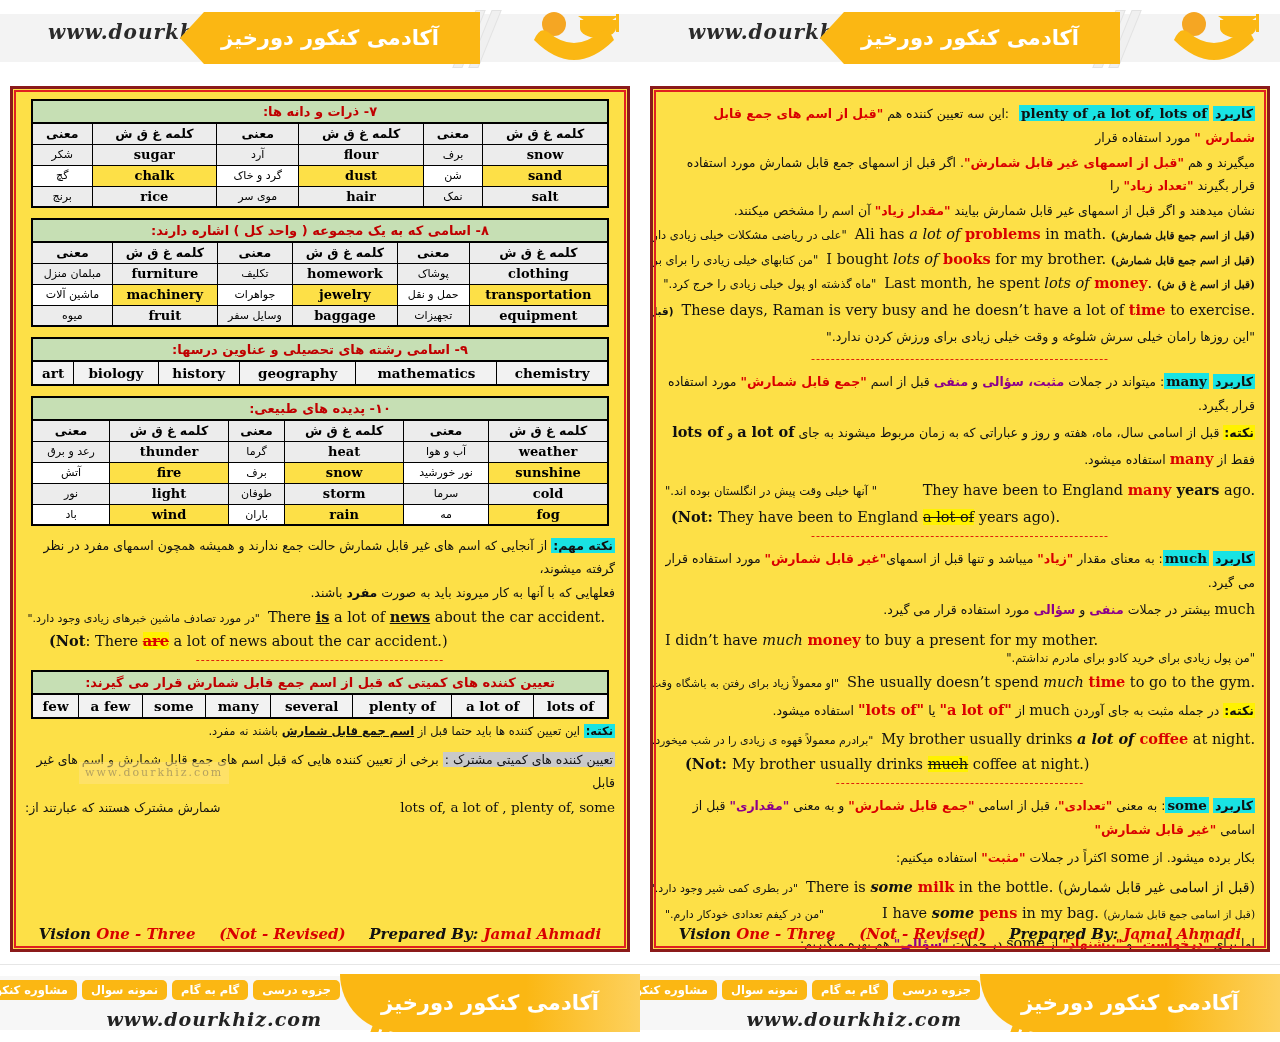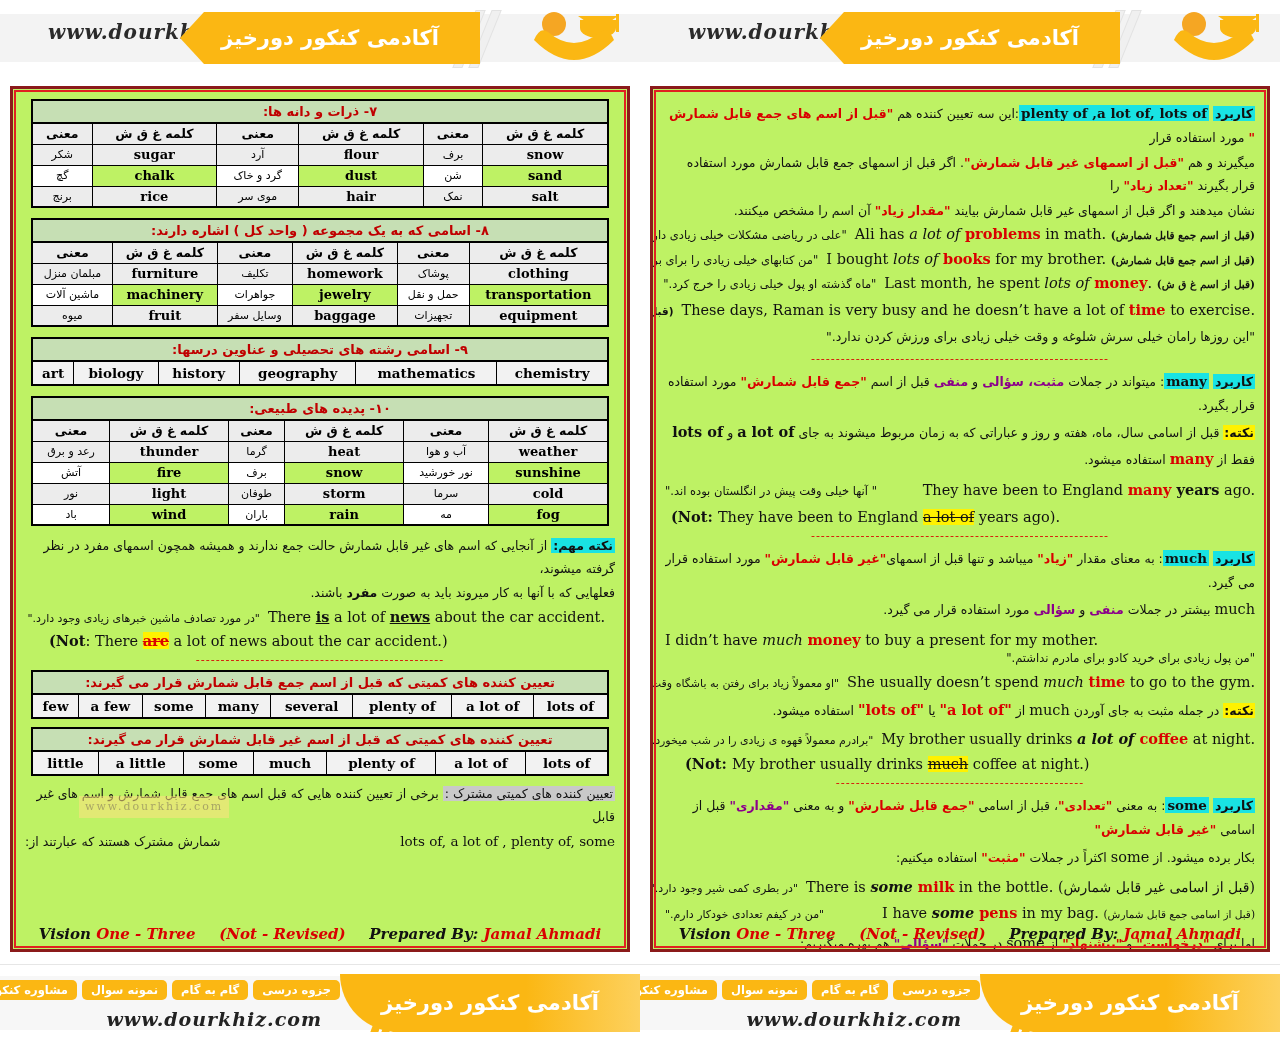--- a/index.html
+++ b/index.html
@@ -63,7 +63,7 @@
     width:100%; height:866px;
     border:3px solid #8B1A1A;
     outline:2px solid #E02020; outline-offset:-6px;
-    background:#bef264;
+    background:#fde047;
     position:relative;
     padding:10px 12px 0 12px;
     overflow:hidden;

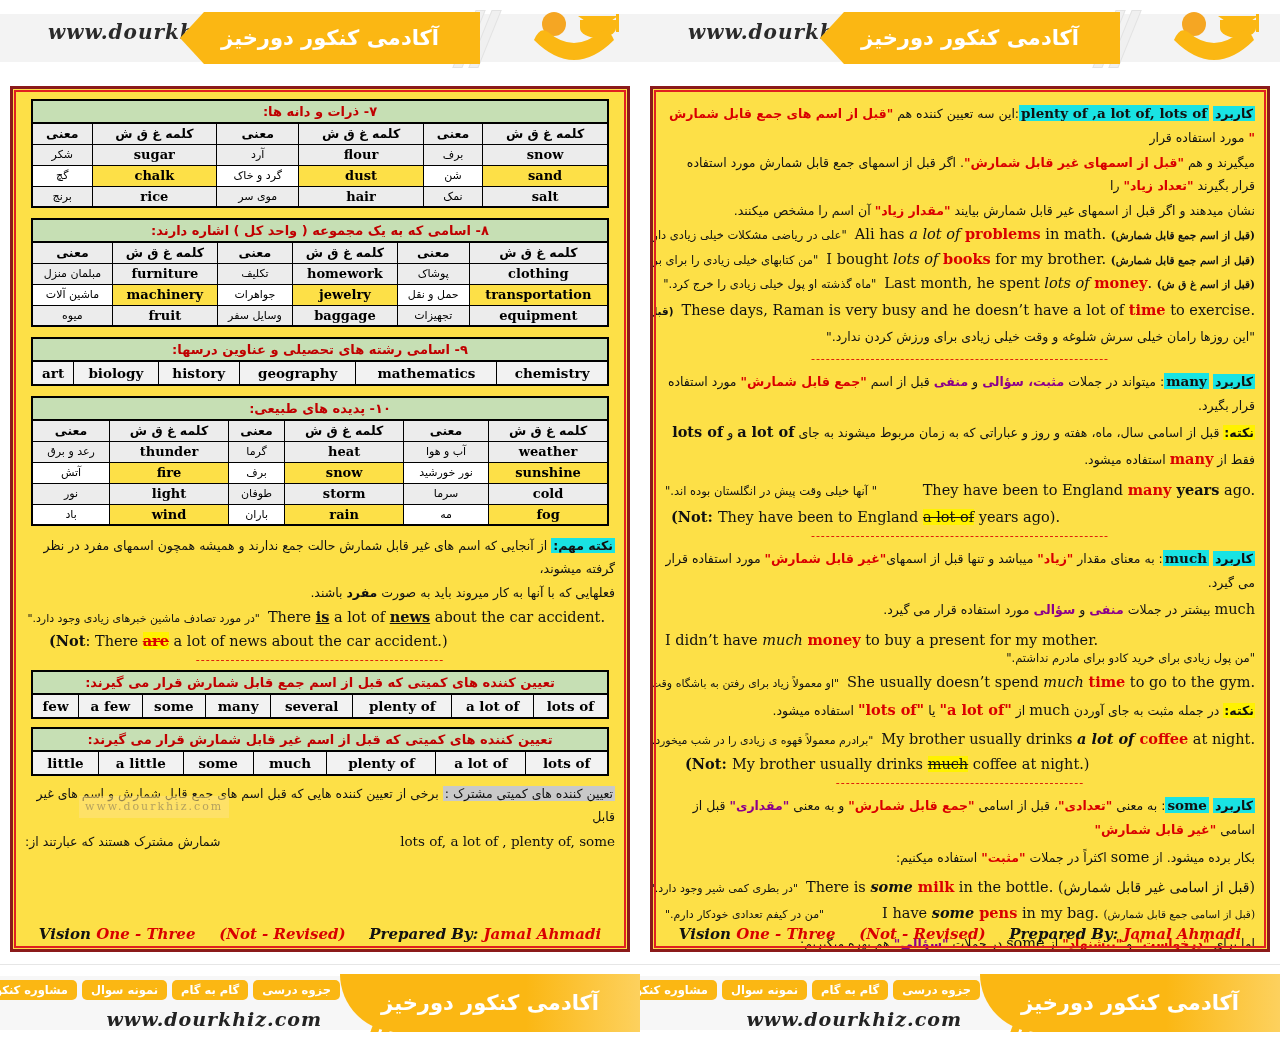--- a/index.html
+++ b/index.html
@@ -227,7 +227,7 @@
         <div class="fa">
           <p style="margin:2px 0;">
             <span class="hl-cyan">کاربرد</span>
-            <span class="hl-cyan en bold" style="font-size:13.5px;">plenty of ,a lot of, lots of</span><span>:این سه تعیین کننده هم </span><span class="red">"قبل از اسم های جمع قابل شمارش "</span><span> مورد استفاده قرار</span>
+            <span class="hl-cyan en bold" style="font-size:13.5px;margin-left:10px;">plenty of ,a lot of, lots of</span><span>:این سه تعیین کننده هم </span><span class="red">"قبل از اسم های جمع قابل شمارش "</span><span> مورد استفاده قرار</span>
           </p>
           <p style="margin:2px 0;">
             <span>میگیرند و هم </span><span class="red">"قبل از اسمهای غیر قابل شمارش"</span><span>. اگر قبل از اسمهای جمع قابل شمارش مورد استفاده قرار بگیرند </span><span class="red">"تعداد زیاد"</span><span> را</span>

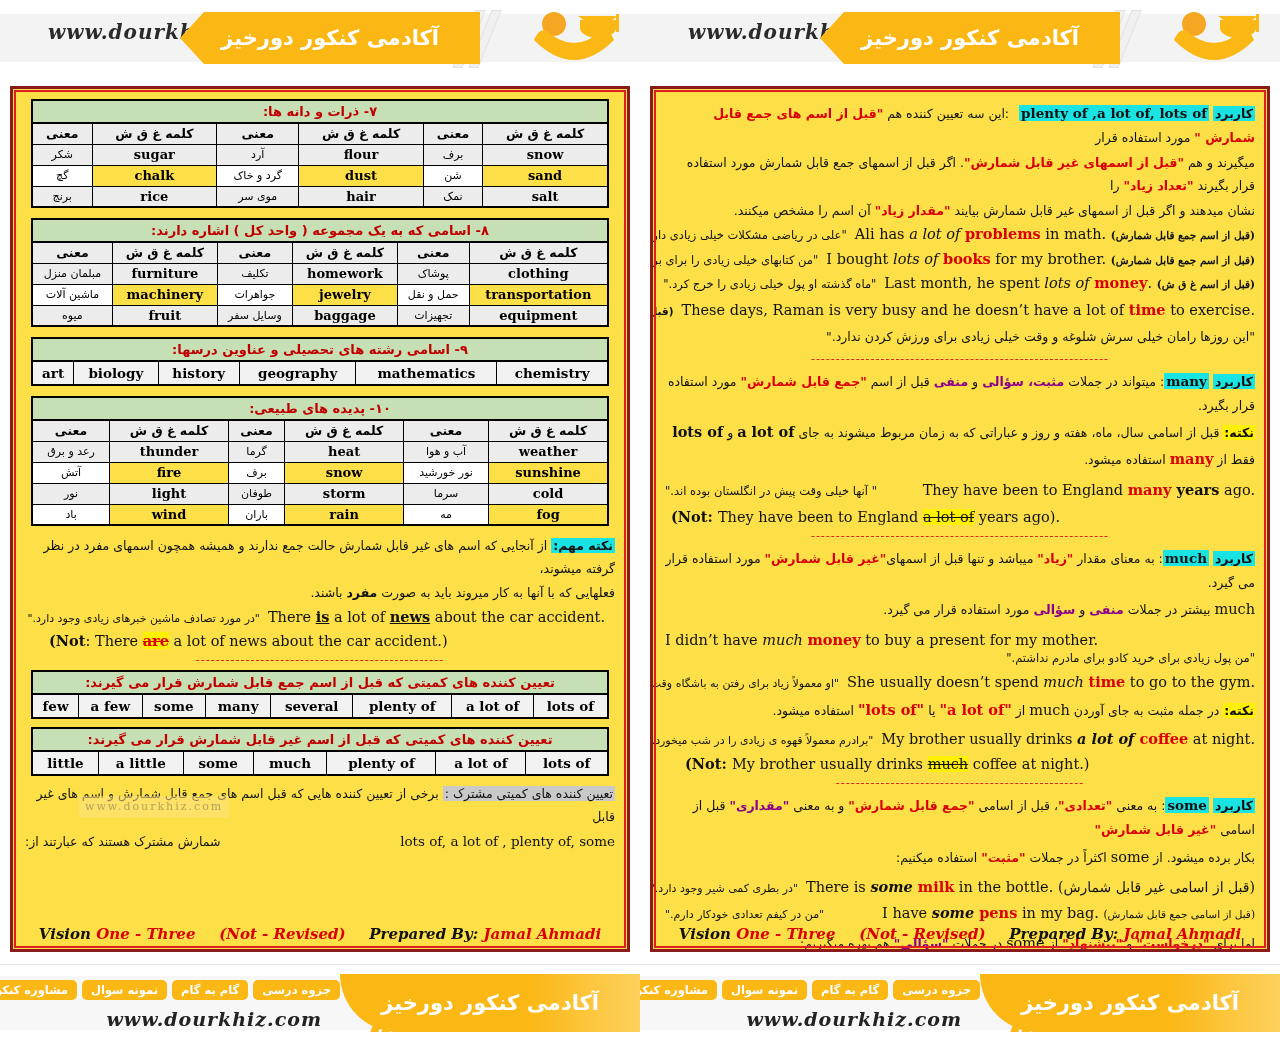--- a/index.html
+++ b/index.html
@@ -527,6 +527,9 @@
             </table>
         </div>
 
+        <div class="fa" style="margin-top:2px; font-size:11.5px;">
+          <span class="hl-cyan">نکته:</span><span> این تعیین کننده ها باید حتما قبل از </span><span class="bold ul">اسم جمع قابل شمارش</span><span> باشند نه مفرد.</span>
+        </div>
 
         <div class="tbl-wrap" style="margin-top:8px;">
           <table class="voc one-row">

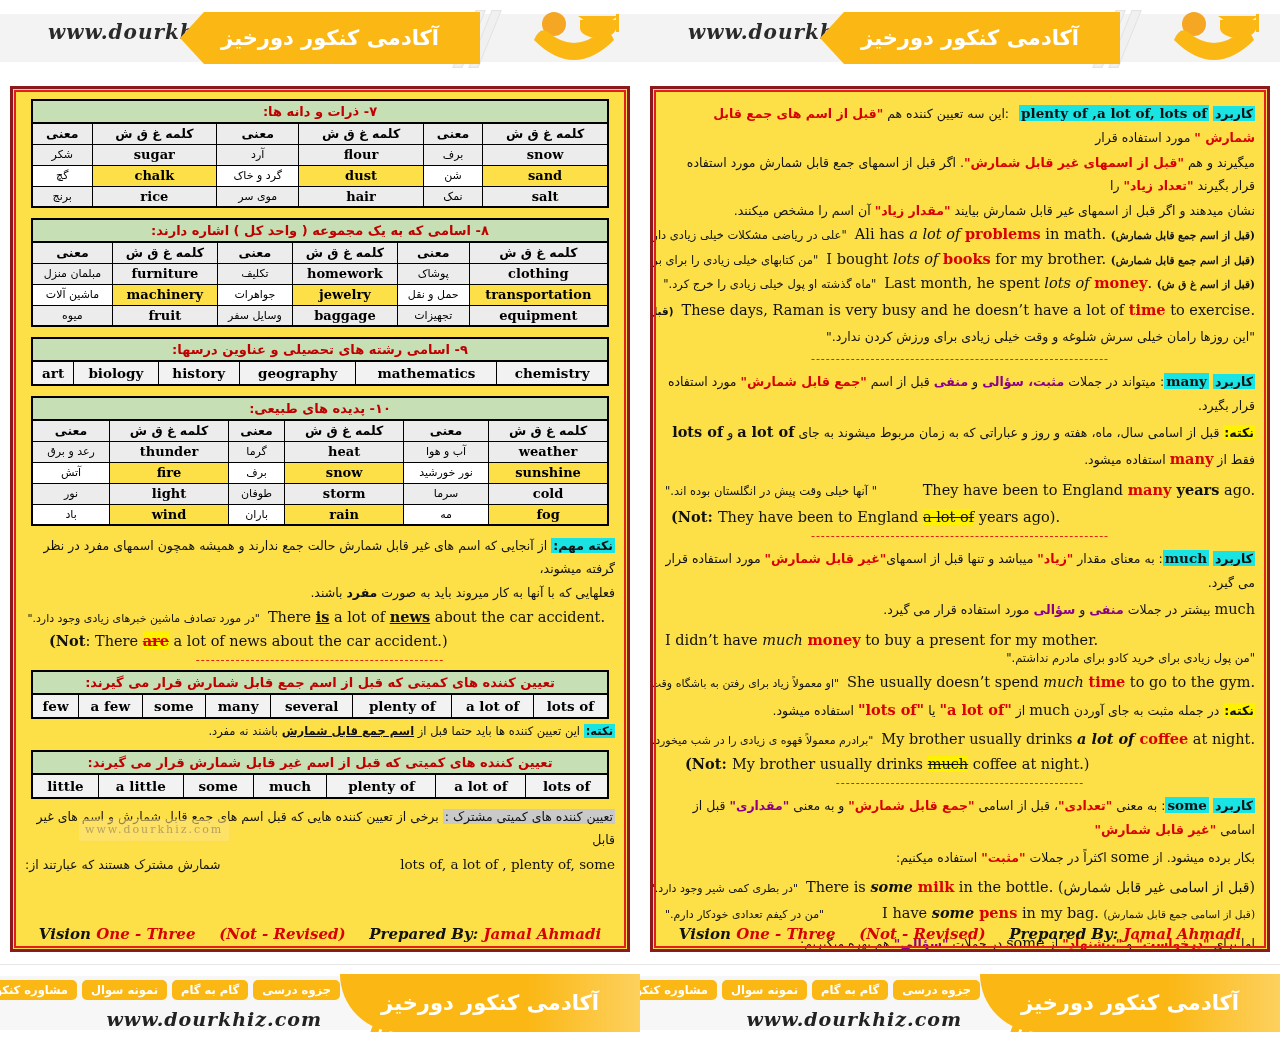--- a/index.html
+++ b/index.html
@@ -531,22 +531,6 @@
           <span class="hl-cyan">نکته:</span><span> این تعیین کننده ها باید حتما قبل از </span><span class="bold ul">اسم جمع قابل شمارش</span><span> باشند نه مفرد.</span>
         </div>
 
-        <div class="tbl-wrap" style="margin-top:8px;">
-          <table class="voc one-row">
-            <caption>تعیین کننده های کمیتی که قبل از اسم غیر قابل شمارش قرار می گیرند:</caption>
-            <tbody>
-                <tr>
-              <td>lots of</td>
-              <td>a lot of</td>
-              <td>plenty of</td>
-              <td>much</td>
-              <td>some</td>
-              <td>a little</td>
-              <td>little</td>
-            </tr>
-          </tbody>
-            </table>
-        </div>
 
         <div class="fa" style="margin-top:6px; position:relative;">
           <p style="margin:1px 0;">

